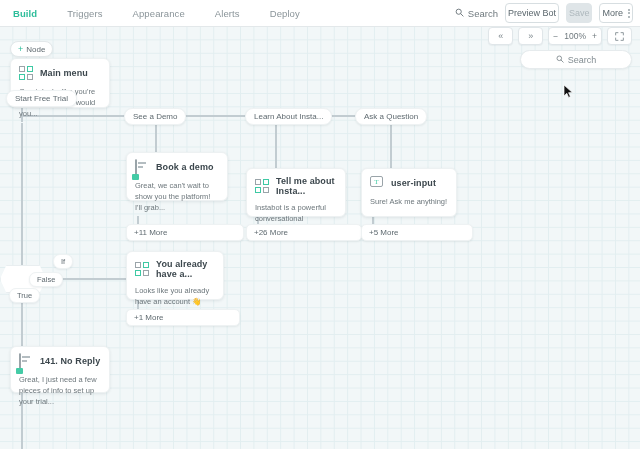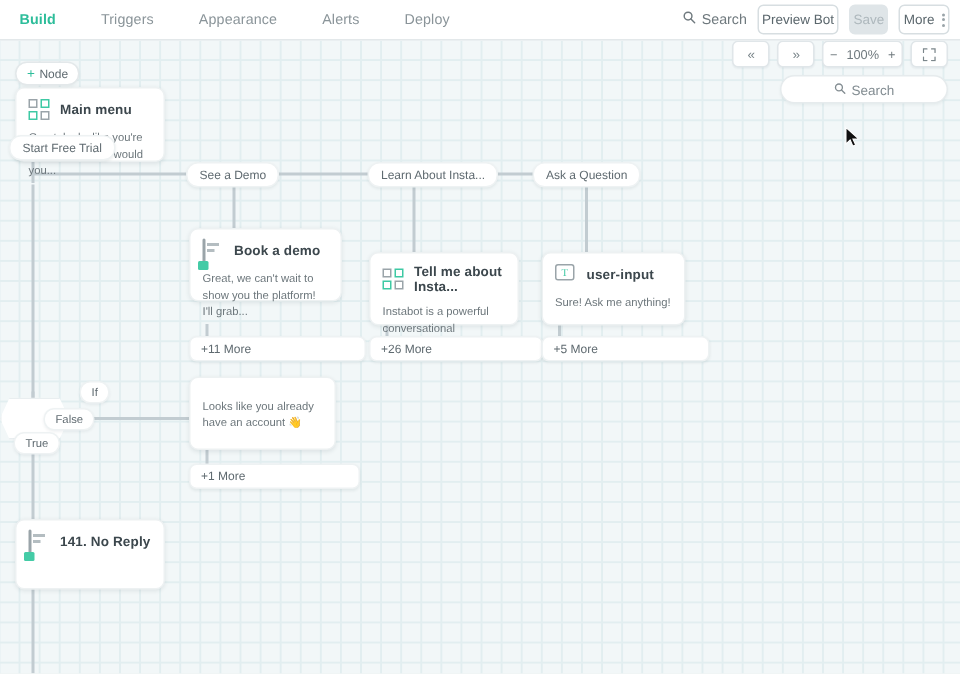--- a/index.html
+++ b/index.html
@@ -269,6 +269,15 @@
     <div class="lbl" style="left:9px; top:262px;">True</div>
 
     <div class="card" style="left:126px; top:225px; width:98px; height:49px;">
+      <div class="card-head">
+        <span class="icon16 ic-grid">
+          <i></i>
+            <i class="g"></i>
+            <i class="g"></i>
+            <i></i>
+        </span>
+        <span class="card-title">You already have a...</span>
+      </div>
       <div class="card-body">Looks like you already have an account 👋</div>
     </div>
     <div class="more-chip" style="left:126px; top:283px; width:98px;">+1 More</div>

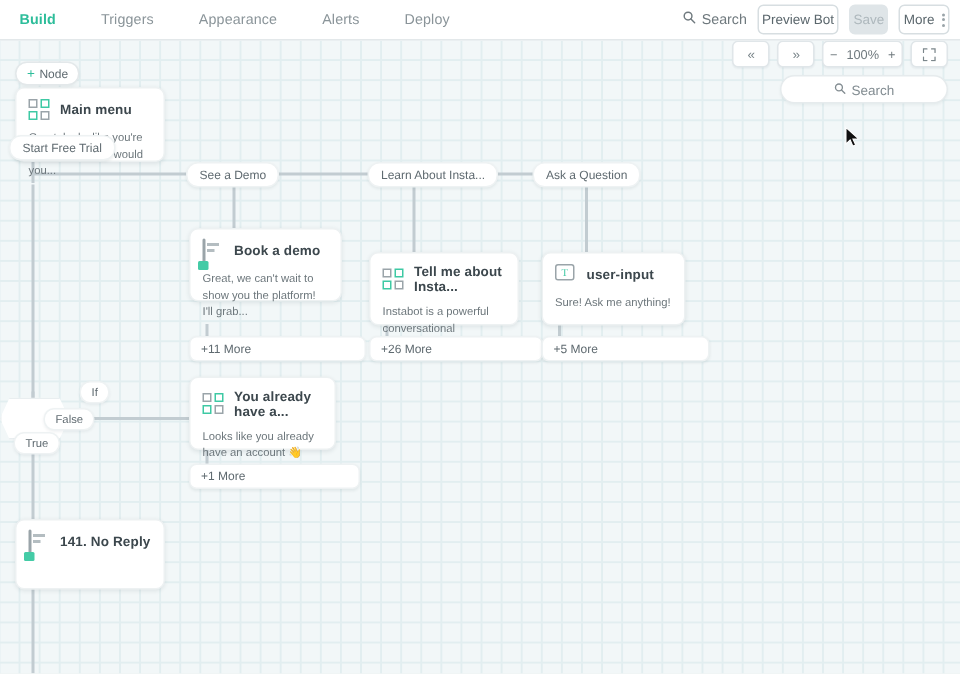--- a/index.html
+++ b/index.html
@@ -289,6 +289,7 @@
         </span>
         <span class="card-title">141. No Reply</span>
       </div>
+      <div class="card-body">Great, I just need a few pieces of info to set up your trial...</div>
     </div>
 
   </div>

